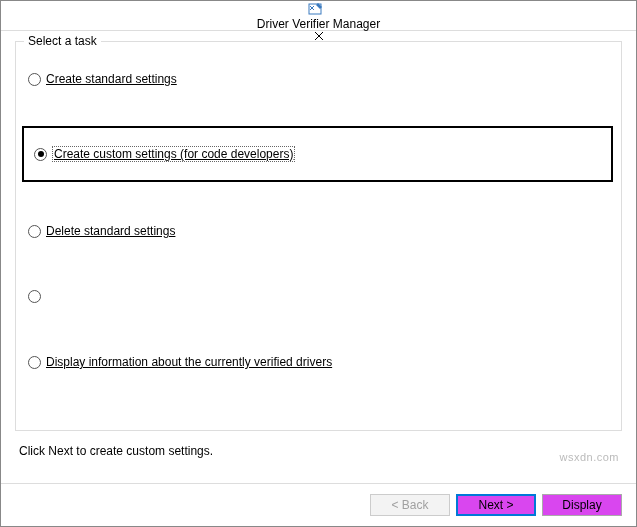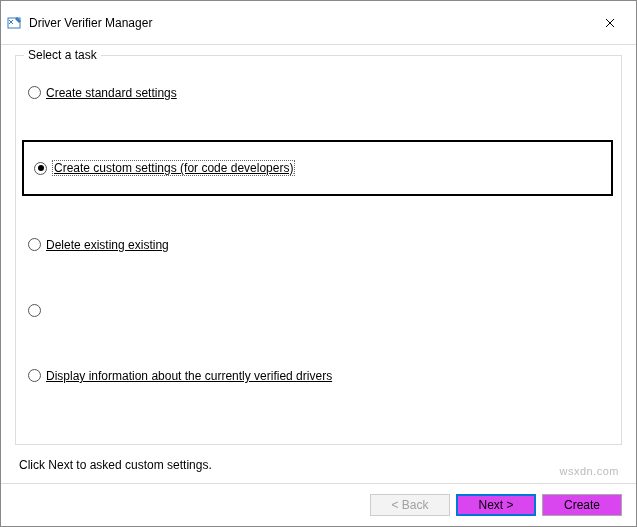--- a/index.html
+++ b/index.html
@@ -21,12 +21,13 @@
       flex-direction: column;
     }
     .titlebar {
-      height: 44px;
+      height: 30px;
       display: flex;
       align-items: center;
       padding: 0 6px;
       border-bottom: 1px solid #ddd;
       background: #fff;
+      flex-direction: column;
     }
     .titlebar .icon {
       width: 16px;

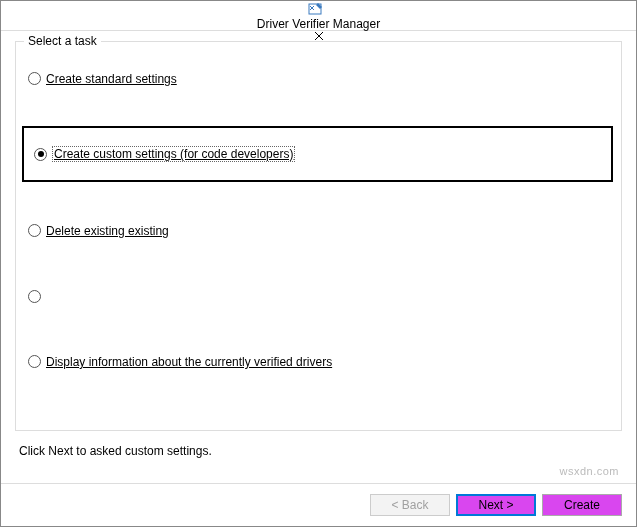--- a/index.html
+++ b/index.html
@@ -73,7 +73,7 @@
     }
     .radio-row {
       display: flex;
-      align-items: flex-start;
+      align-items: flex-end;
       margin-top: 8px;
       margin-bottom: 48px;
       padding: 2px 0;

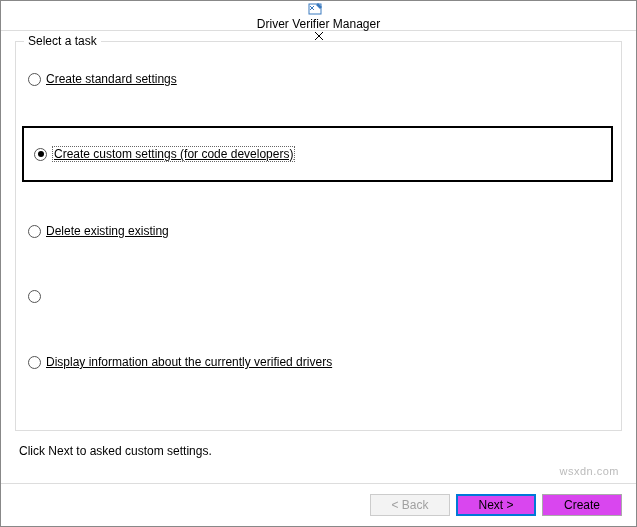--- a/index.html
+++ b/index.html
@@ -193,7 +193,7 @@
 
       <div class="radio-row">
         <span class="radio-circle"></span>
-        <span class="radio-label">Delete existing existing</span>
+        <span class="radio-label">Delete standard settings</span>
       </div>
 
       <div class="radio-row">

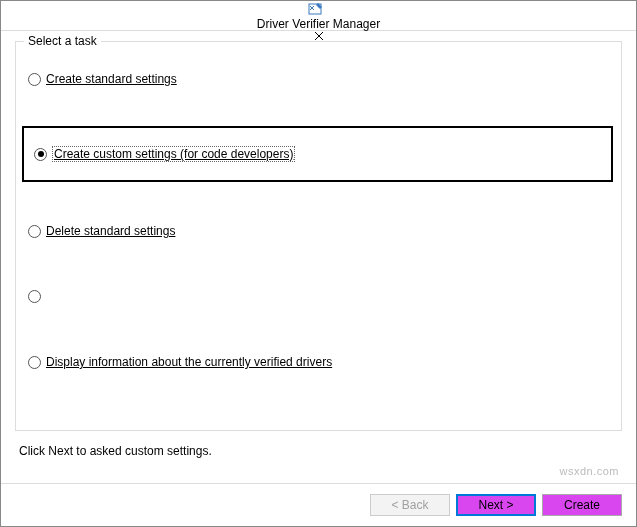--- a/index.html
+++ b/index.html
@@ -207,7 +207,7 @@
     </div>
 
     <div class="instructions">
-      <div>Click Next to asked custom settings.</div>
+      <div>Click Next to create custom settings.</div>
     </div>
   </div>
 

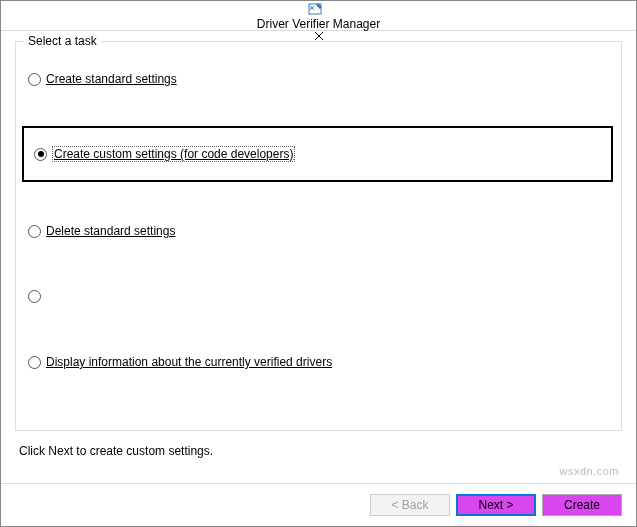--- a/index.html
+++ b/index.html
@@ -150,7 +150,7 @@
     }
     .watermark {
       position: absolute;
-      bottom: 50px;
+      bottom: 64px;
       right: 18px;
       font-size: 11px;
       color: #bbb;

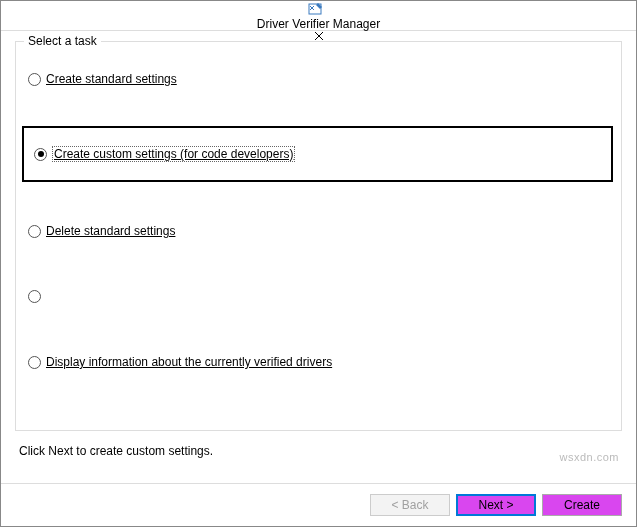--- a/index.html
+++ b/index.html
@@ -214,7 +214,7 @@
   <div class="footer">
     <div class="btn disabled">&lt; Back</div>
     <div class="btn primary">Next &gt;</div>
-    <div class="btn">Create</div>
+    <div class="btn">Display</div>
   </div>
 
   <div class="watermark">wsxdn.com</div>

